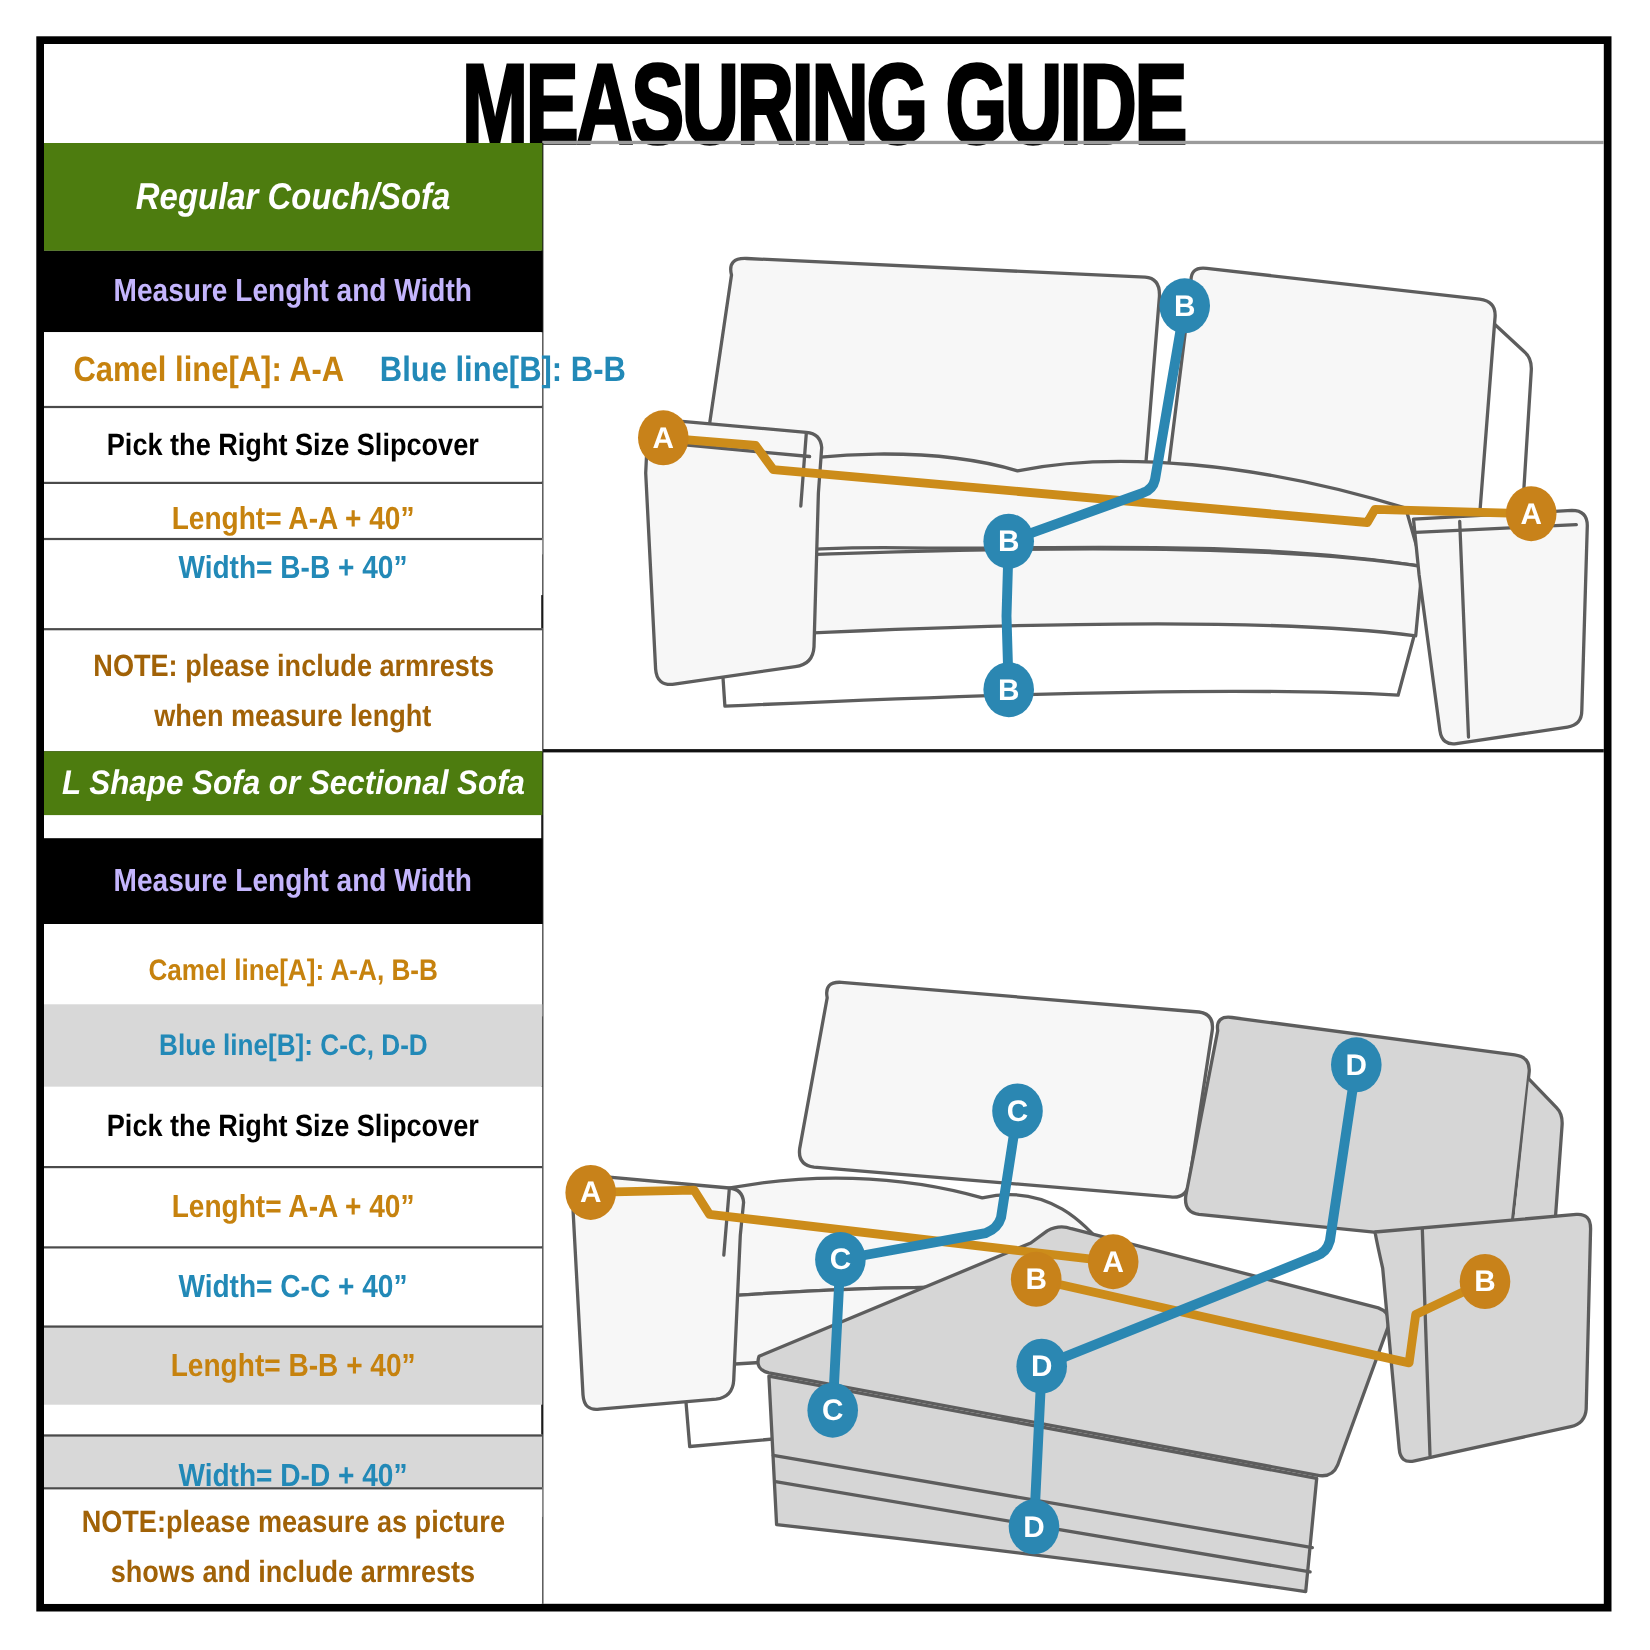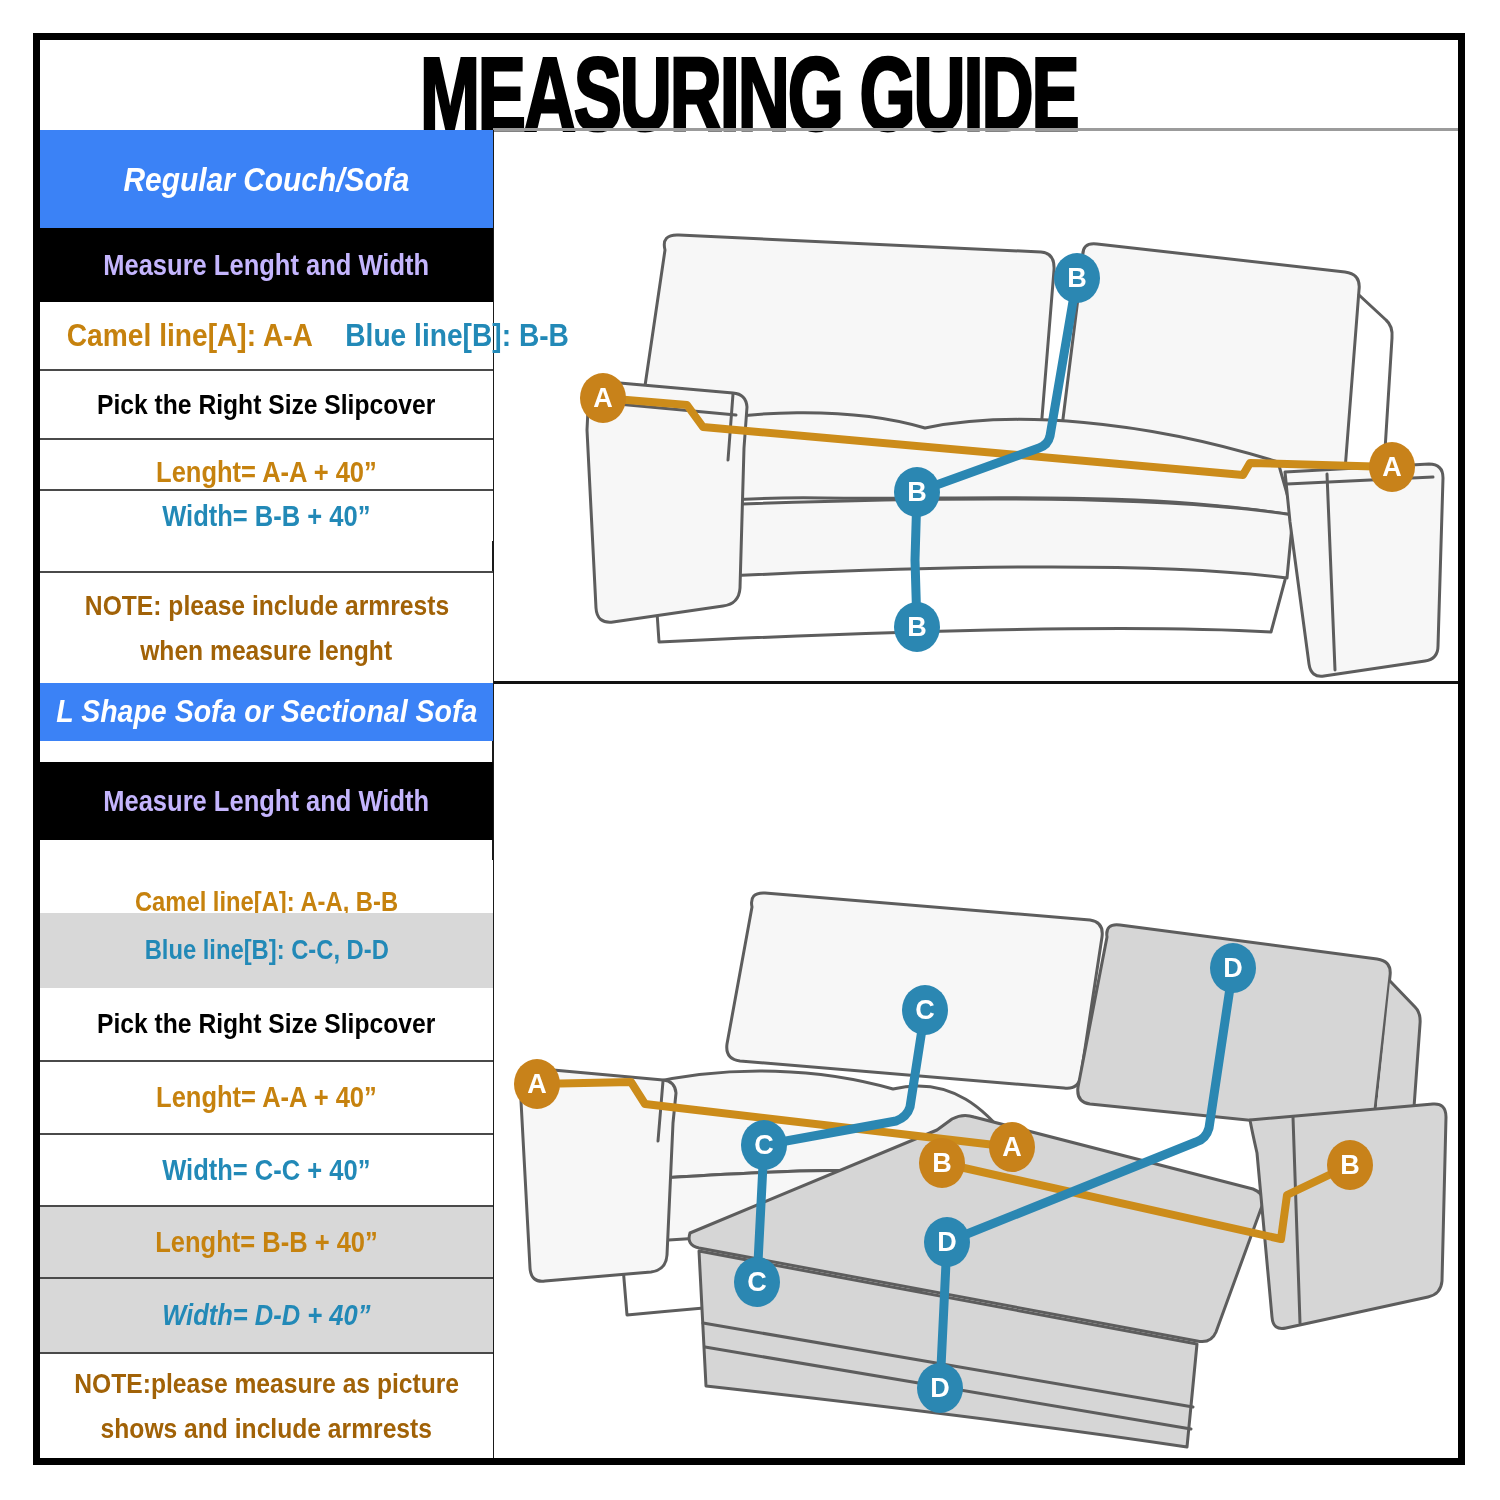--- a/index.html
+++ b/index.html
@@ -11,7 +11,7 @@
   .row{position:absolute;left:0;width:453px;display:flex;align-items:center;justify-content:center;
        font-weight:700;box-sizing:border-box;background:#fff;}
   .row.bt{border-top:2px solid #4a4a4a;}
-  .teal{background:#3b82f6;color:#fff;font-style:italic;}
+  .teal{background:#4d7c0f;color:#fff;font-style:italic;}
   .blackbar{background:#000;color:#c4b5fd;}
   .graybg{background:#d8d8d8;}
   .cond{display:inline-block;transform:scaleX(.88);white-space:nowrap;}

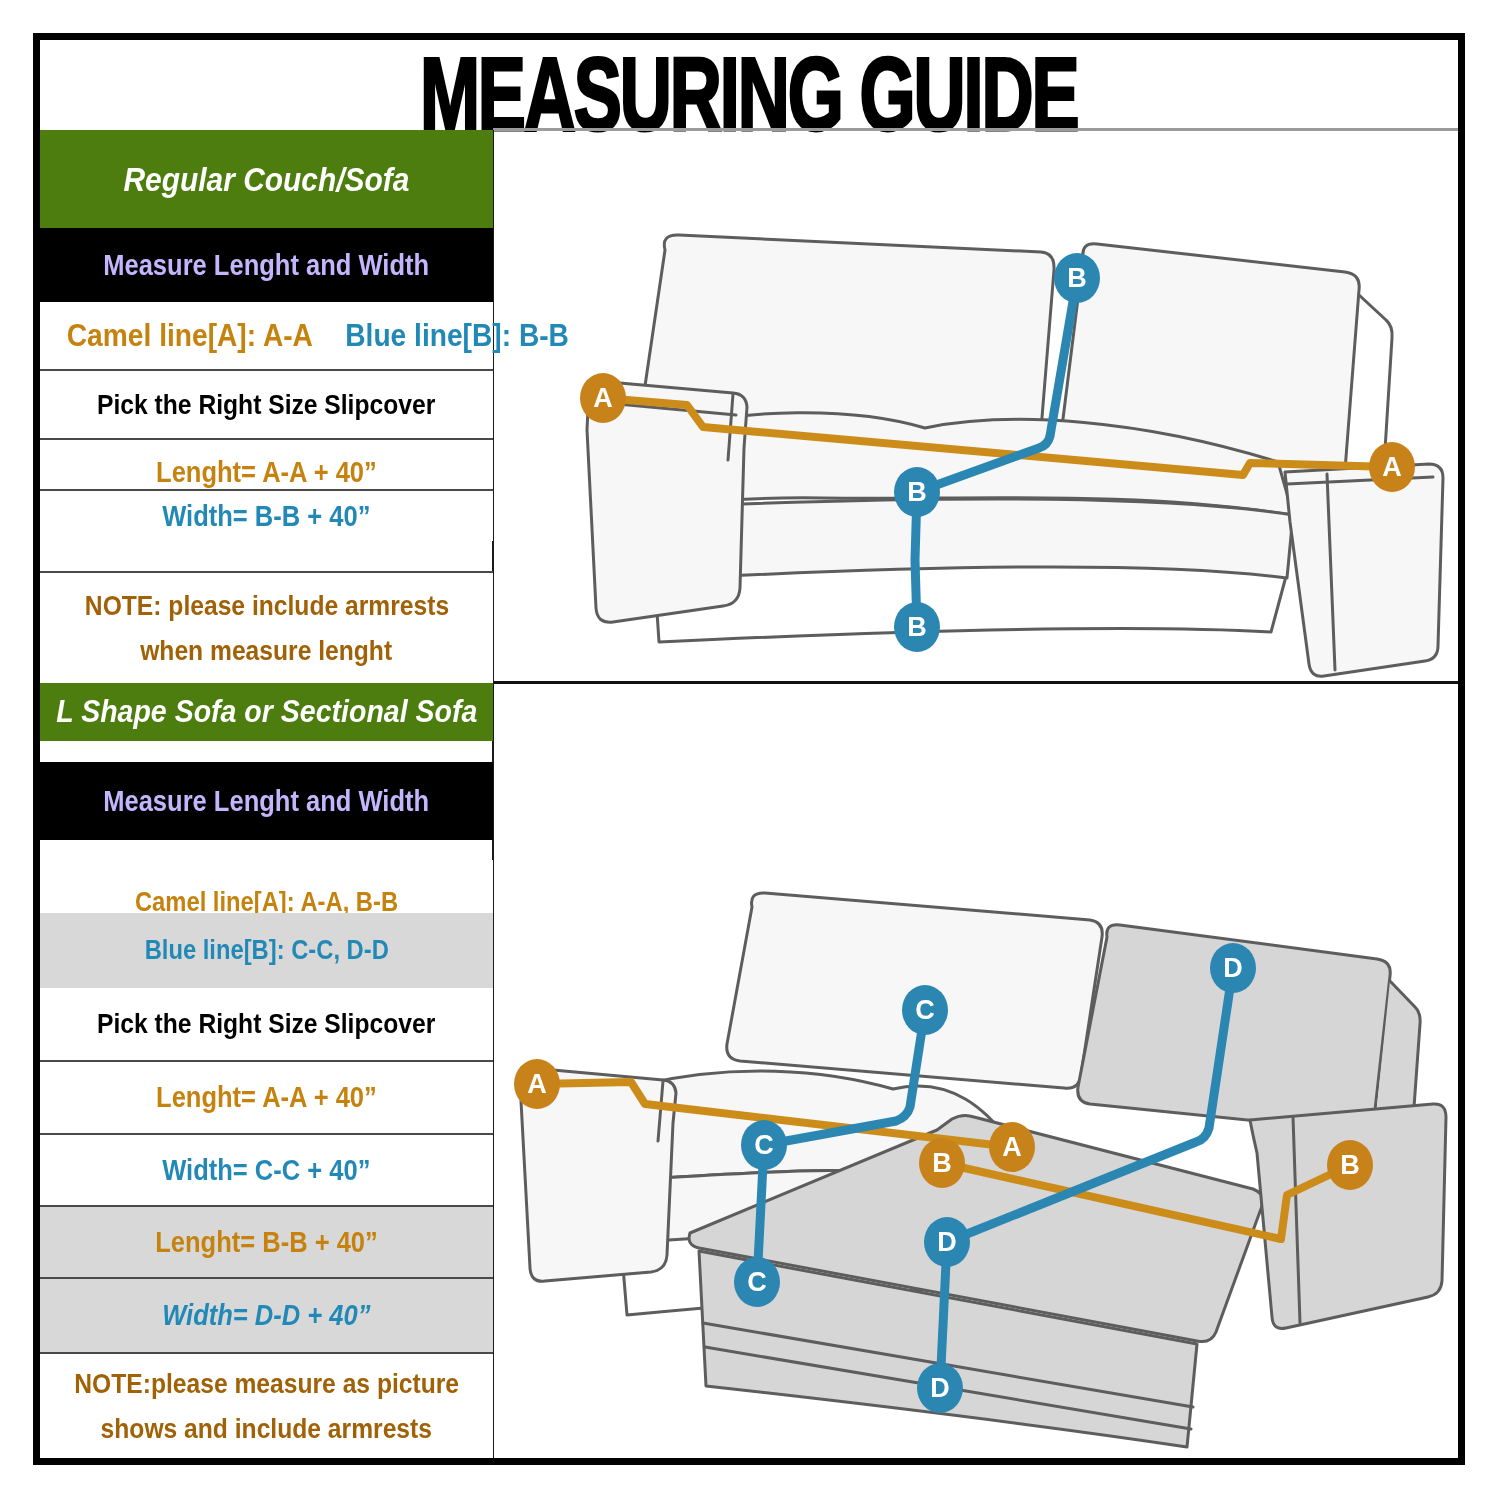--- a/index.html
+++ b/index.html
@@ -71,7 +71,7 @@
   <div class="row blackbar" style="top:722px;height:78px;font-size:29px;">
     <span class="cond">Measure Lenght and Width</span>
   </div>
-  <div class="row" style="top:820px;height:84px;font-size:27px;">
+  <div class="row" style="top:800px;height:84px;font-size:27px;">
     <span class="cond c-camel">Camel line[A]: A-A, B-B</span>
   </div>
   <div class="row graybg" style="top:873px;height:75px;font-size:27px;">

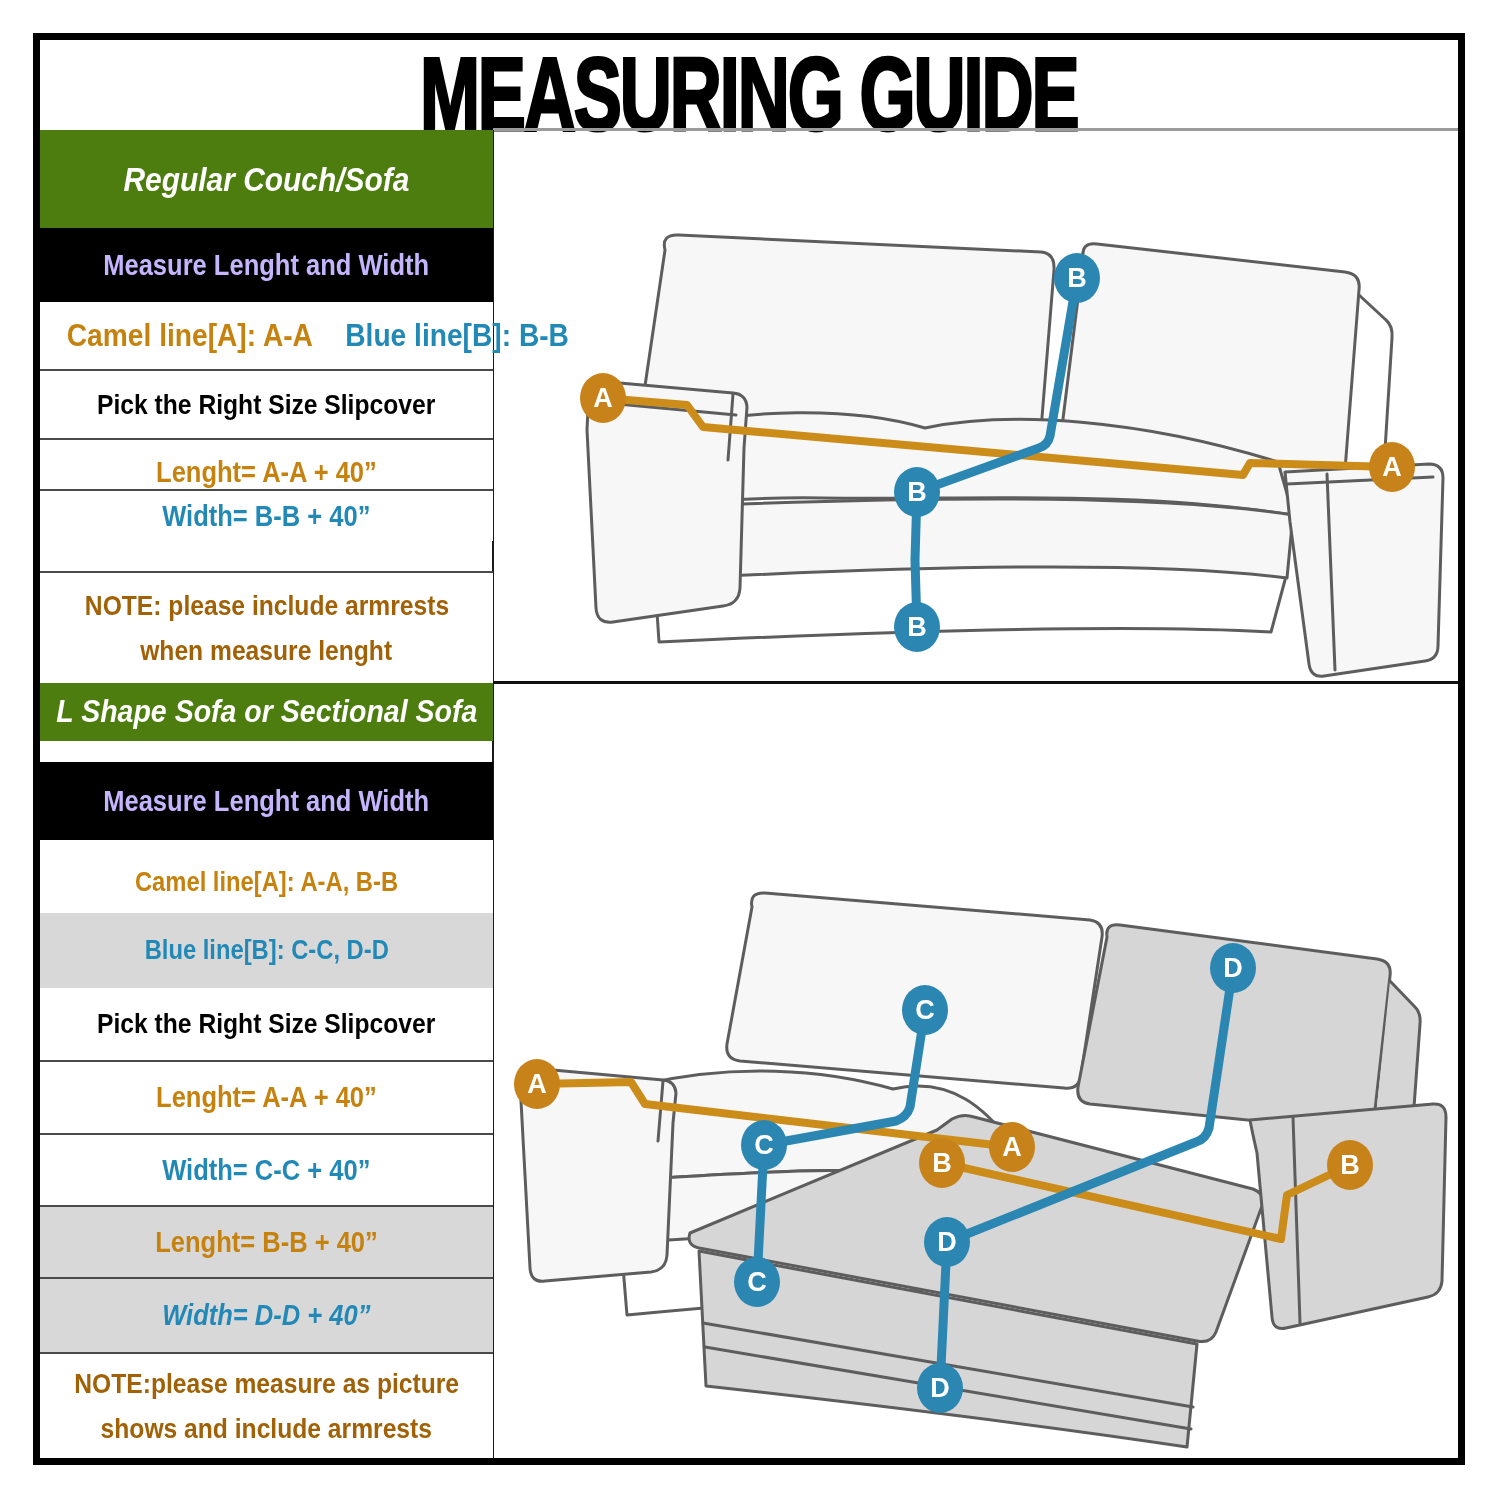--- a/index.html
+++ b/index.html
@@ -89,7 +89,7 @@
   <div class="row bt graybg" style="top:1165px;height:72px;font-size:29px;">
     <span class="cond c-camel">Lenght= B-B + 40”</span>
   </div>
-  <div class="row bt graybg" style="top:1237px;height:75px;font-size:29px;font-style:italic;">
+  <div class="row bt graybg" style="top:1264px;height:75px;font-size:29px;">
     <span class="cond c-blue">Width= D-D + 40”</span>
   </div>
   <div class="row bt note" style="top:1312px;height:106px;font-size:28px;">

